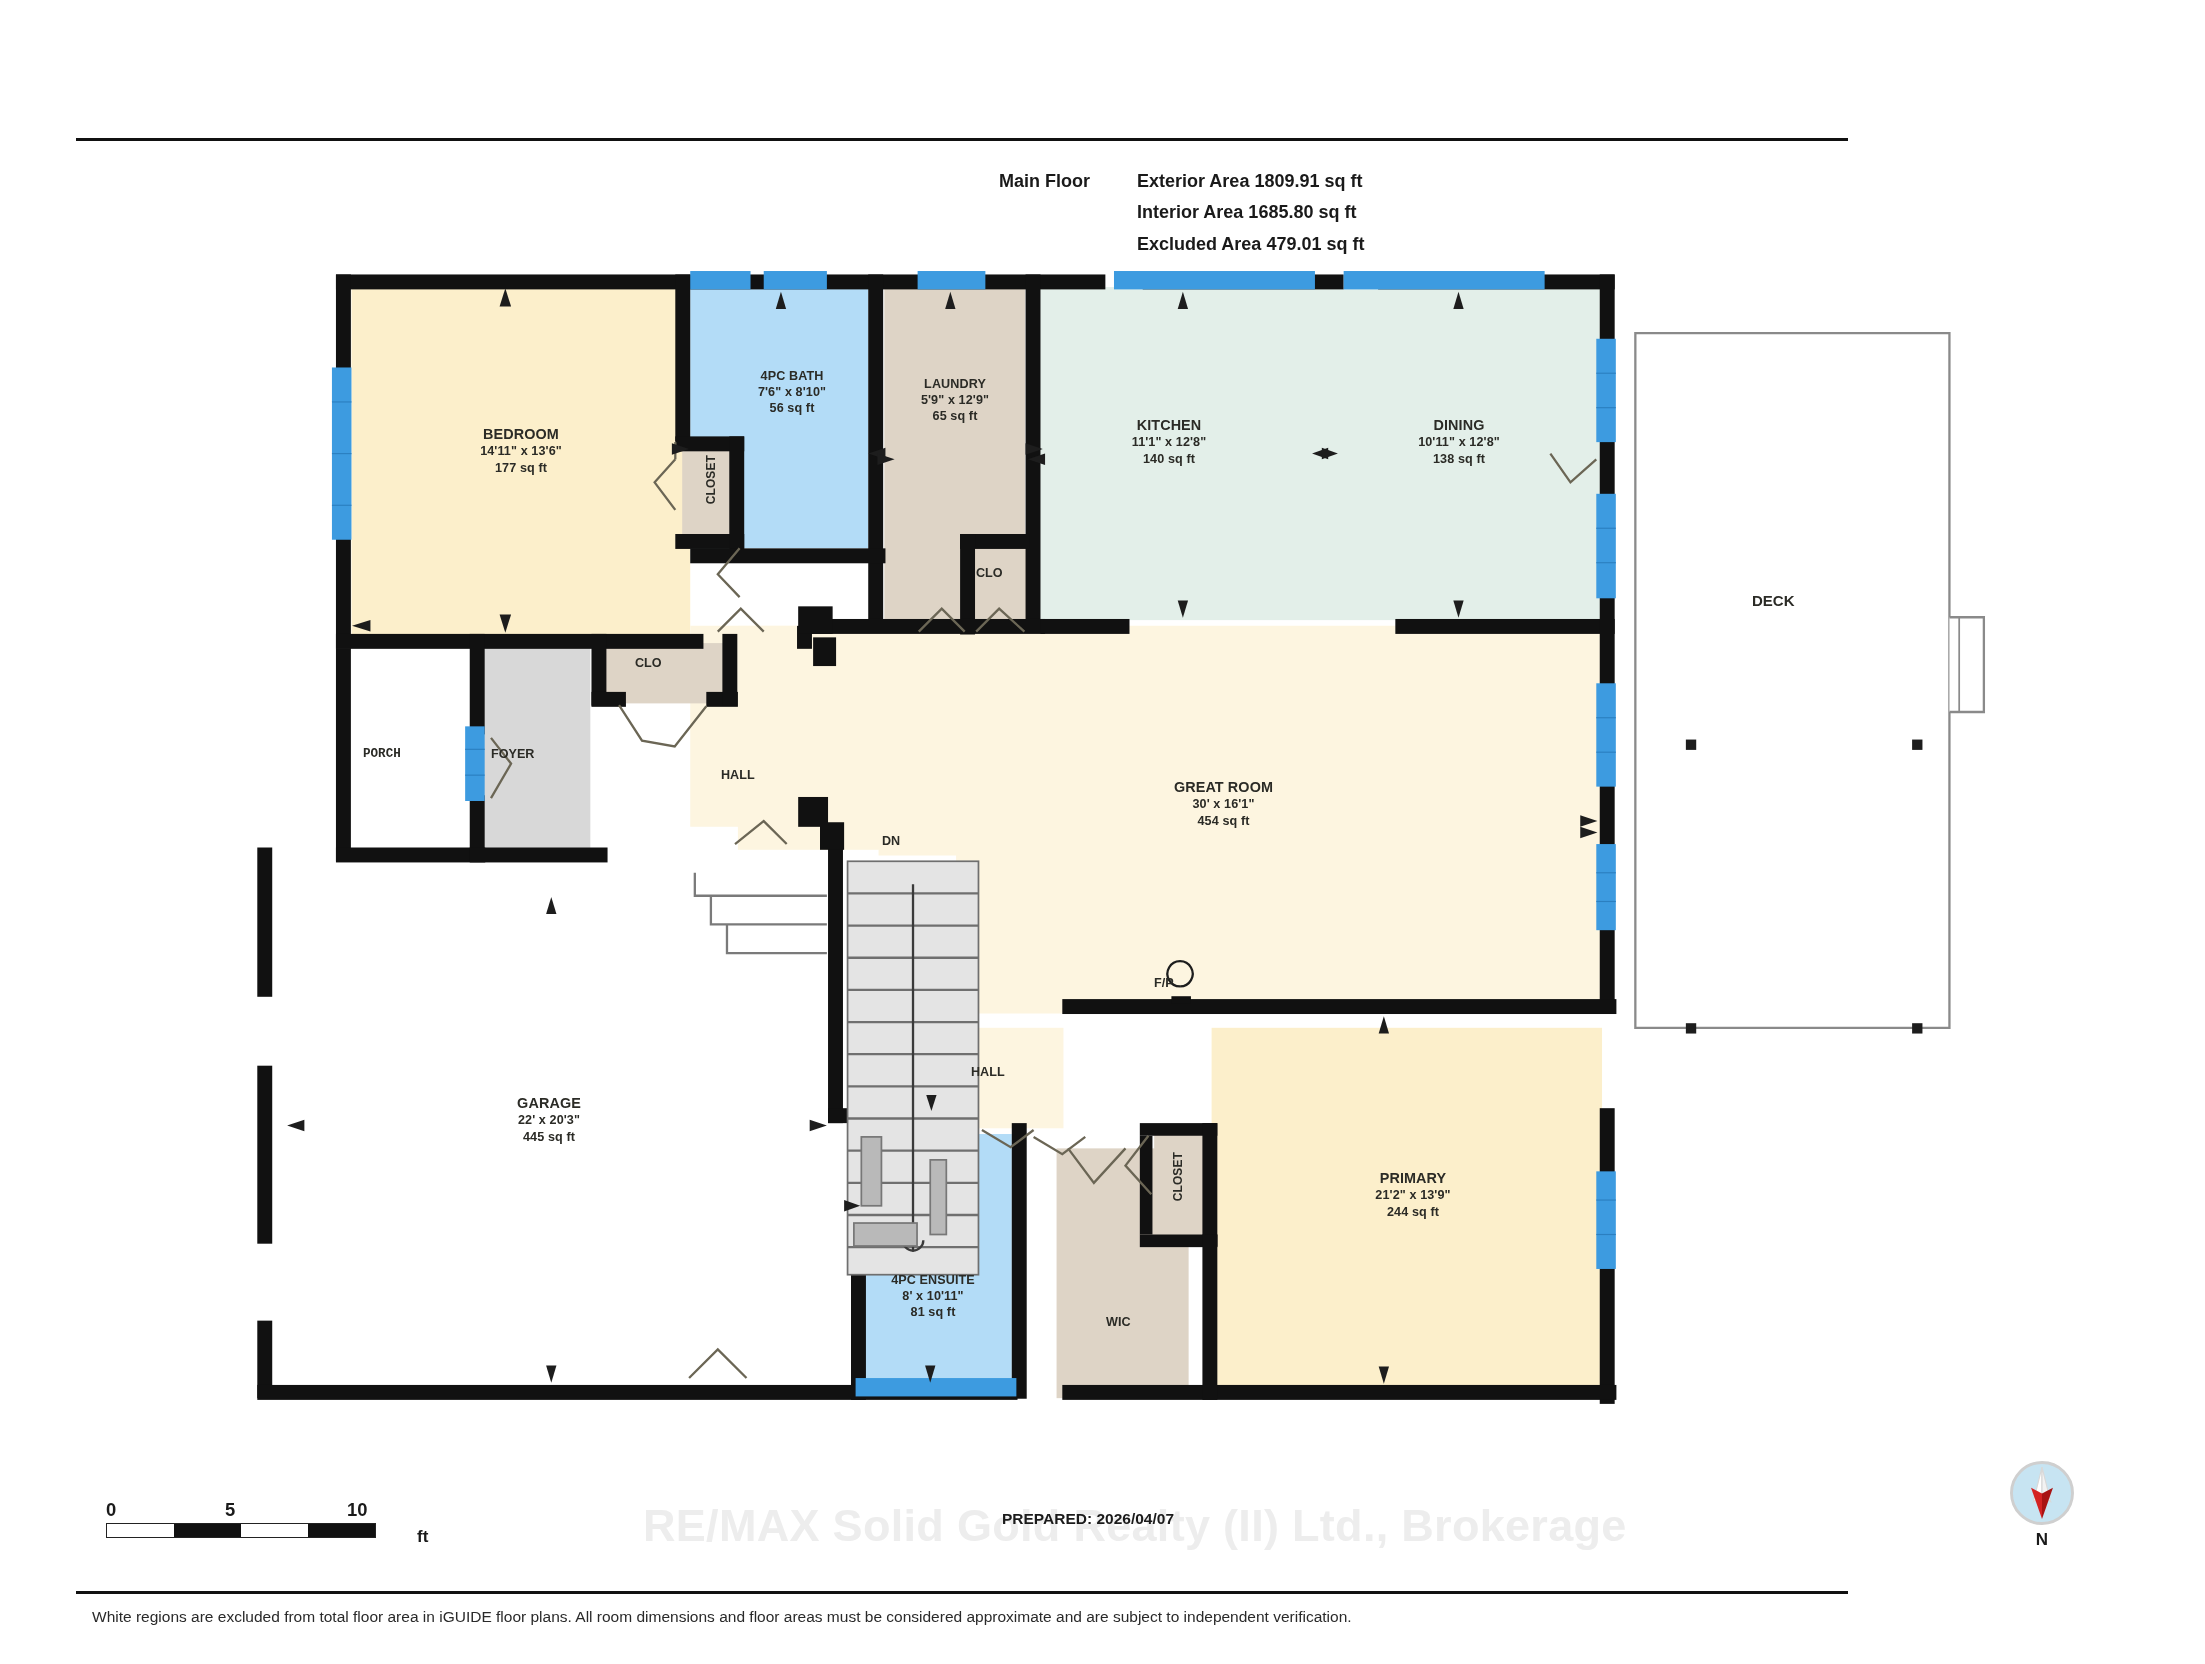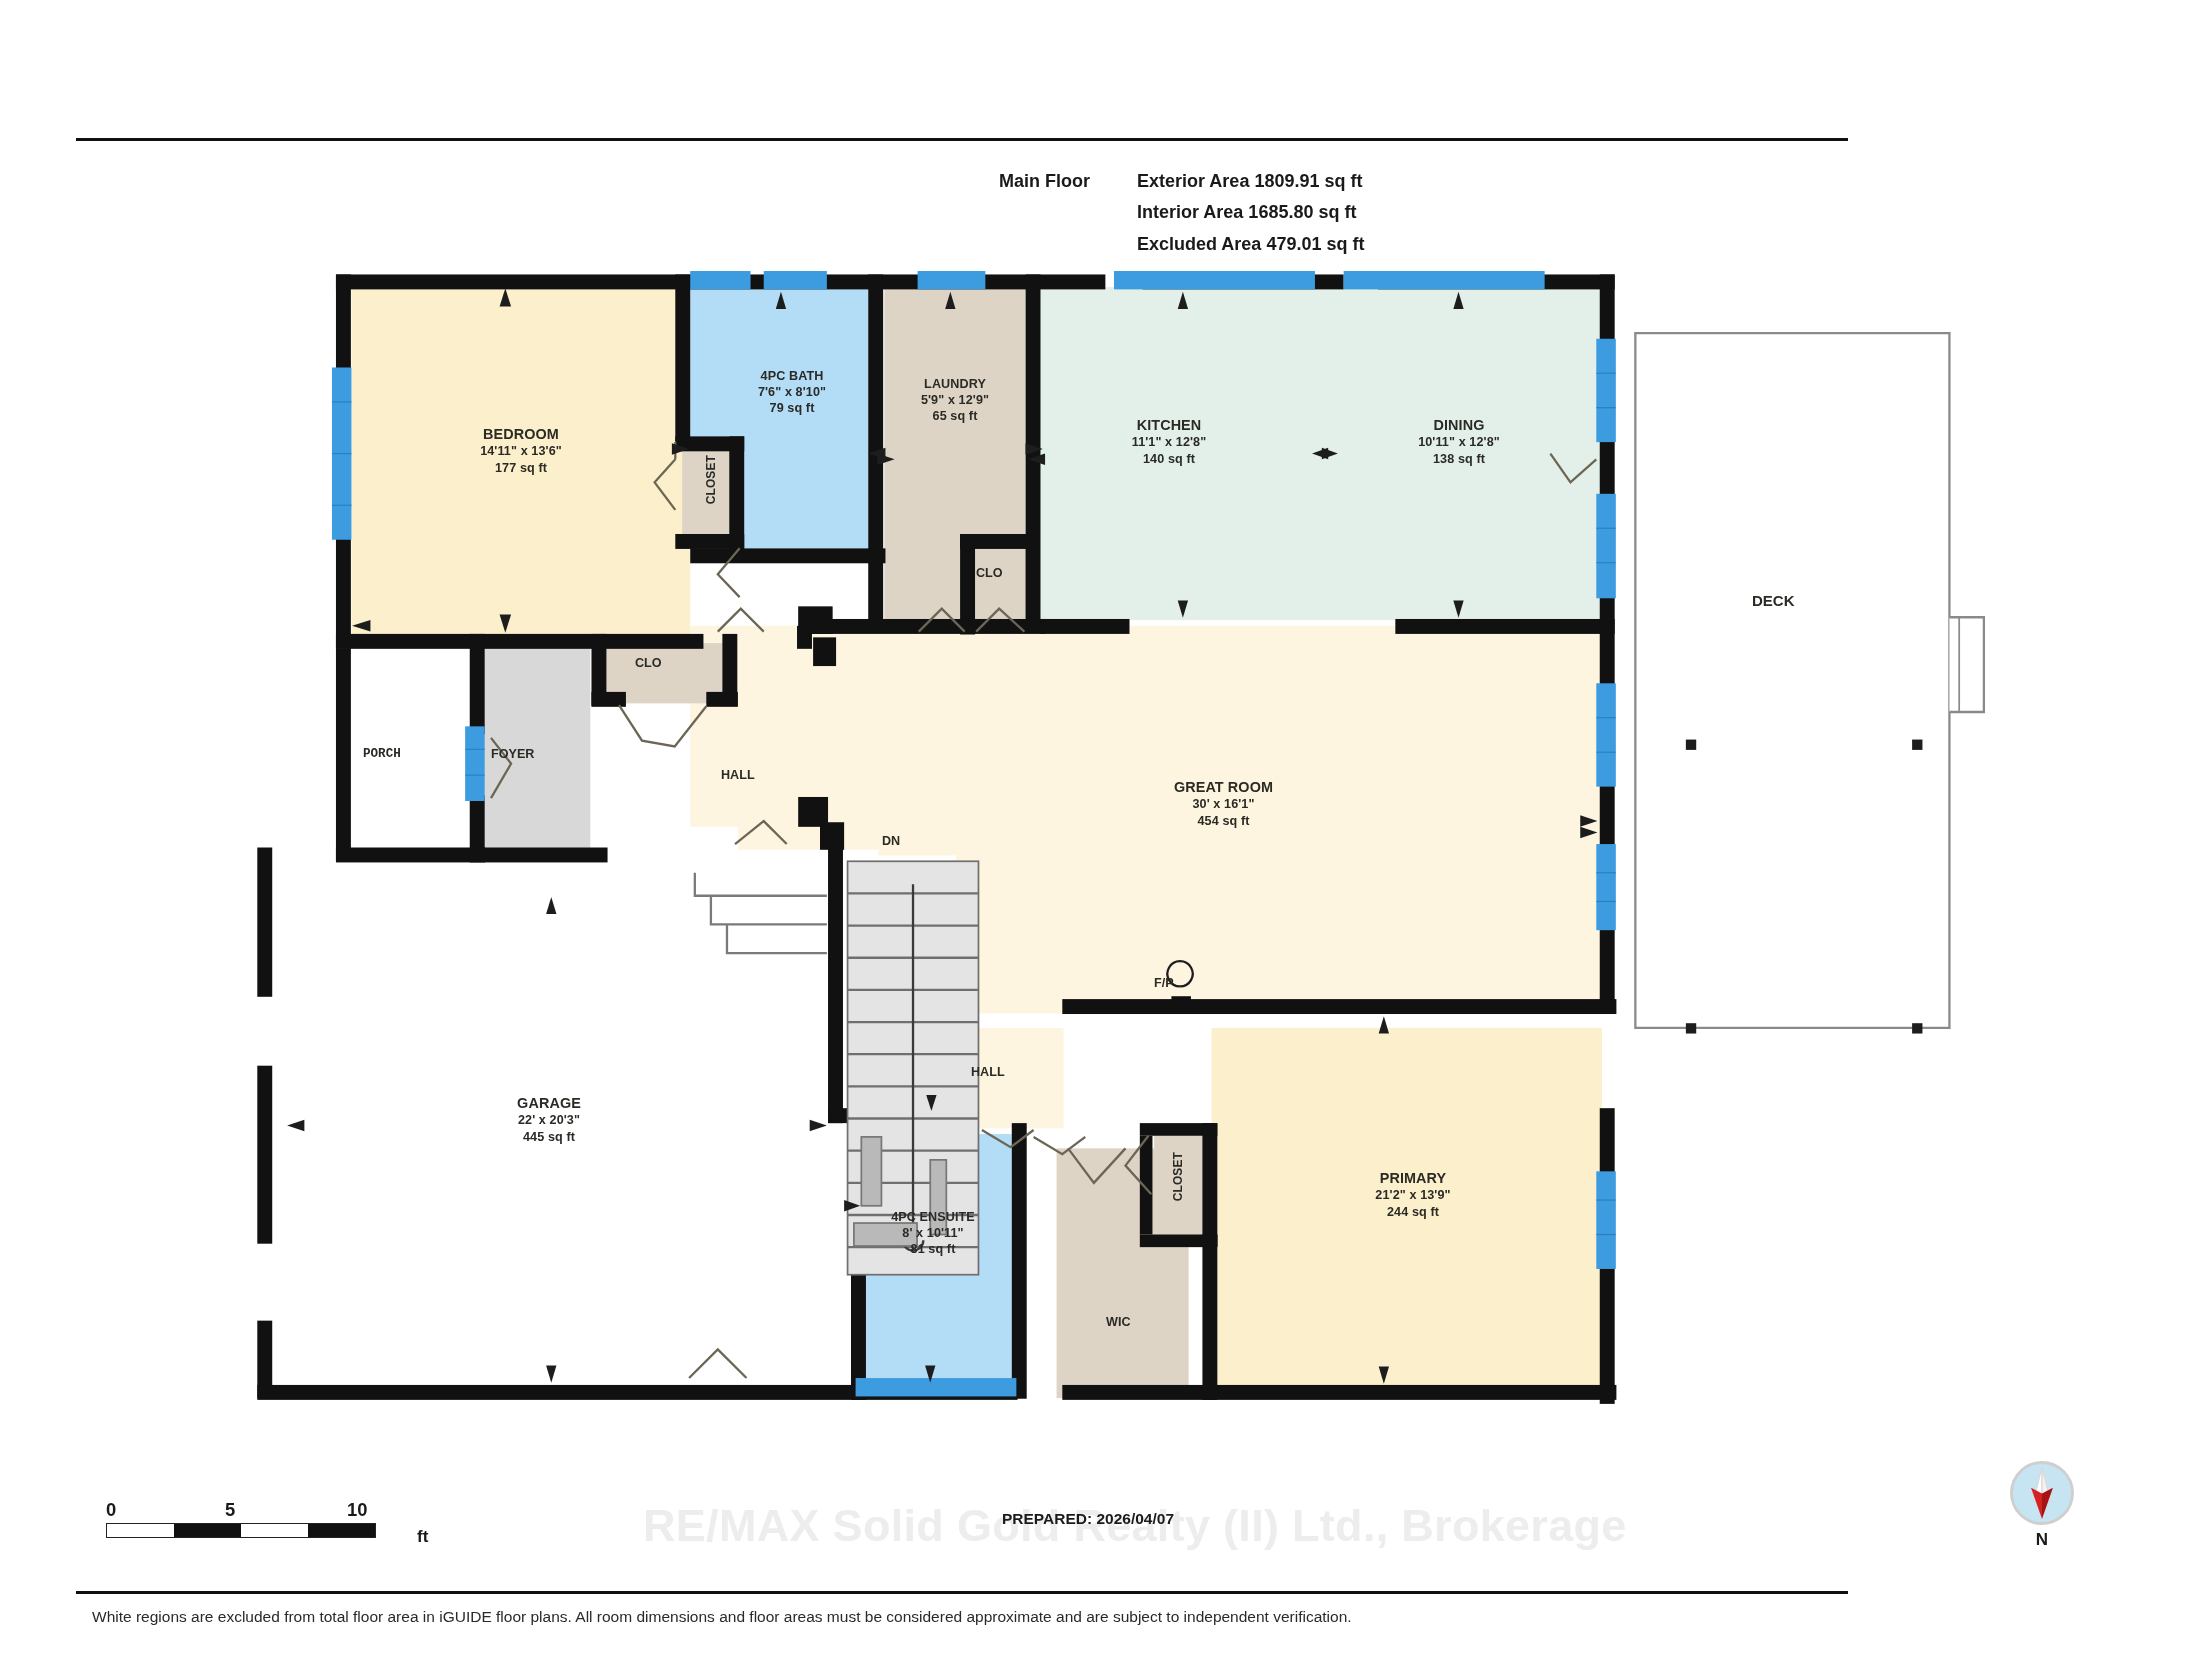--- a/index.html
+++ b/index.html
@@ -357,7 +357,7 @@
   <div class="rlabel sm" style="left:692px; top:368px; width:200px;">
     <div class="nm">4PC BATH</div>
     <div class="dim">7'6" x 8'10"</div>
-    <div class="area">79 sq ft</div>
+    <div class="area">56 sq ft</div>
   </div>
 
   <div class="rlabel sm" style="left:873px; top:376px; width:164px;">

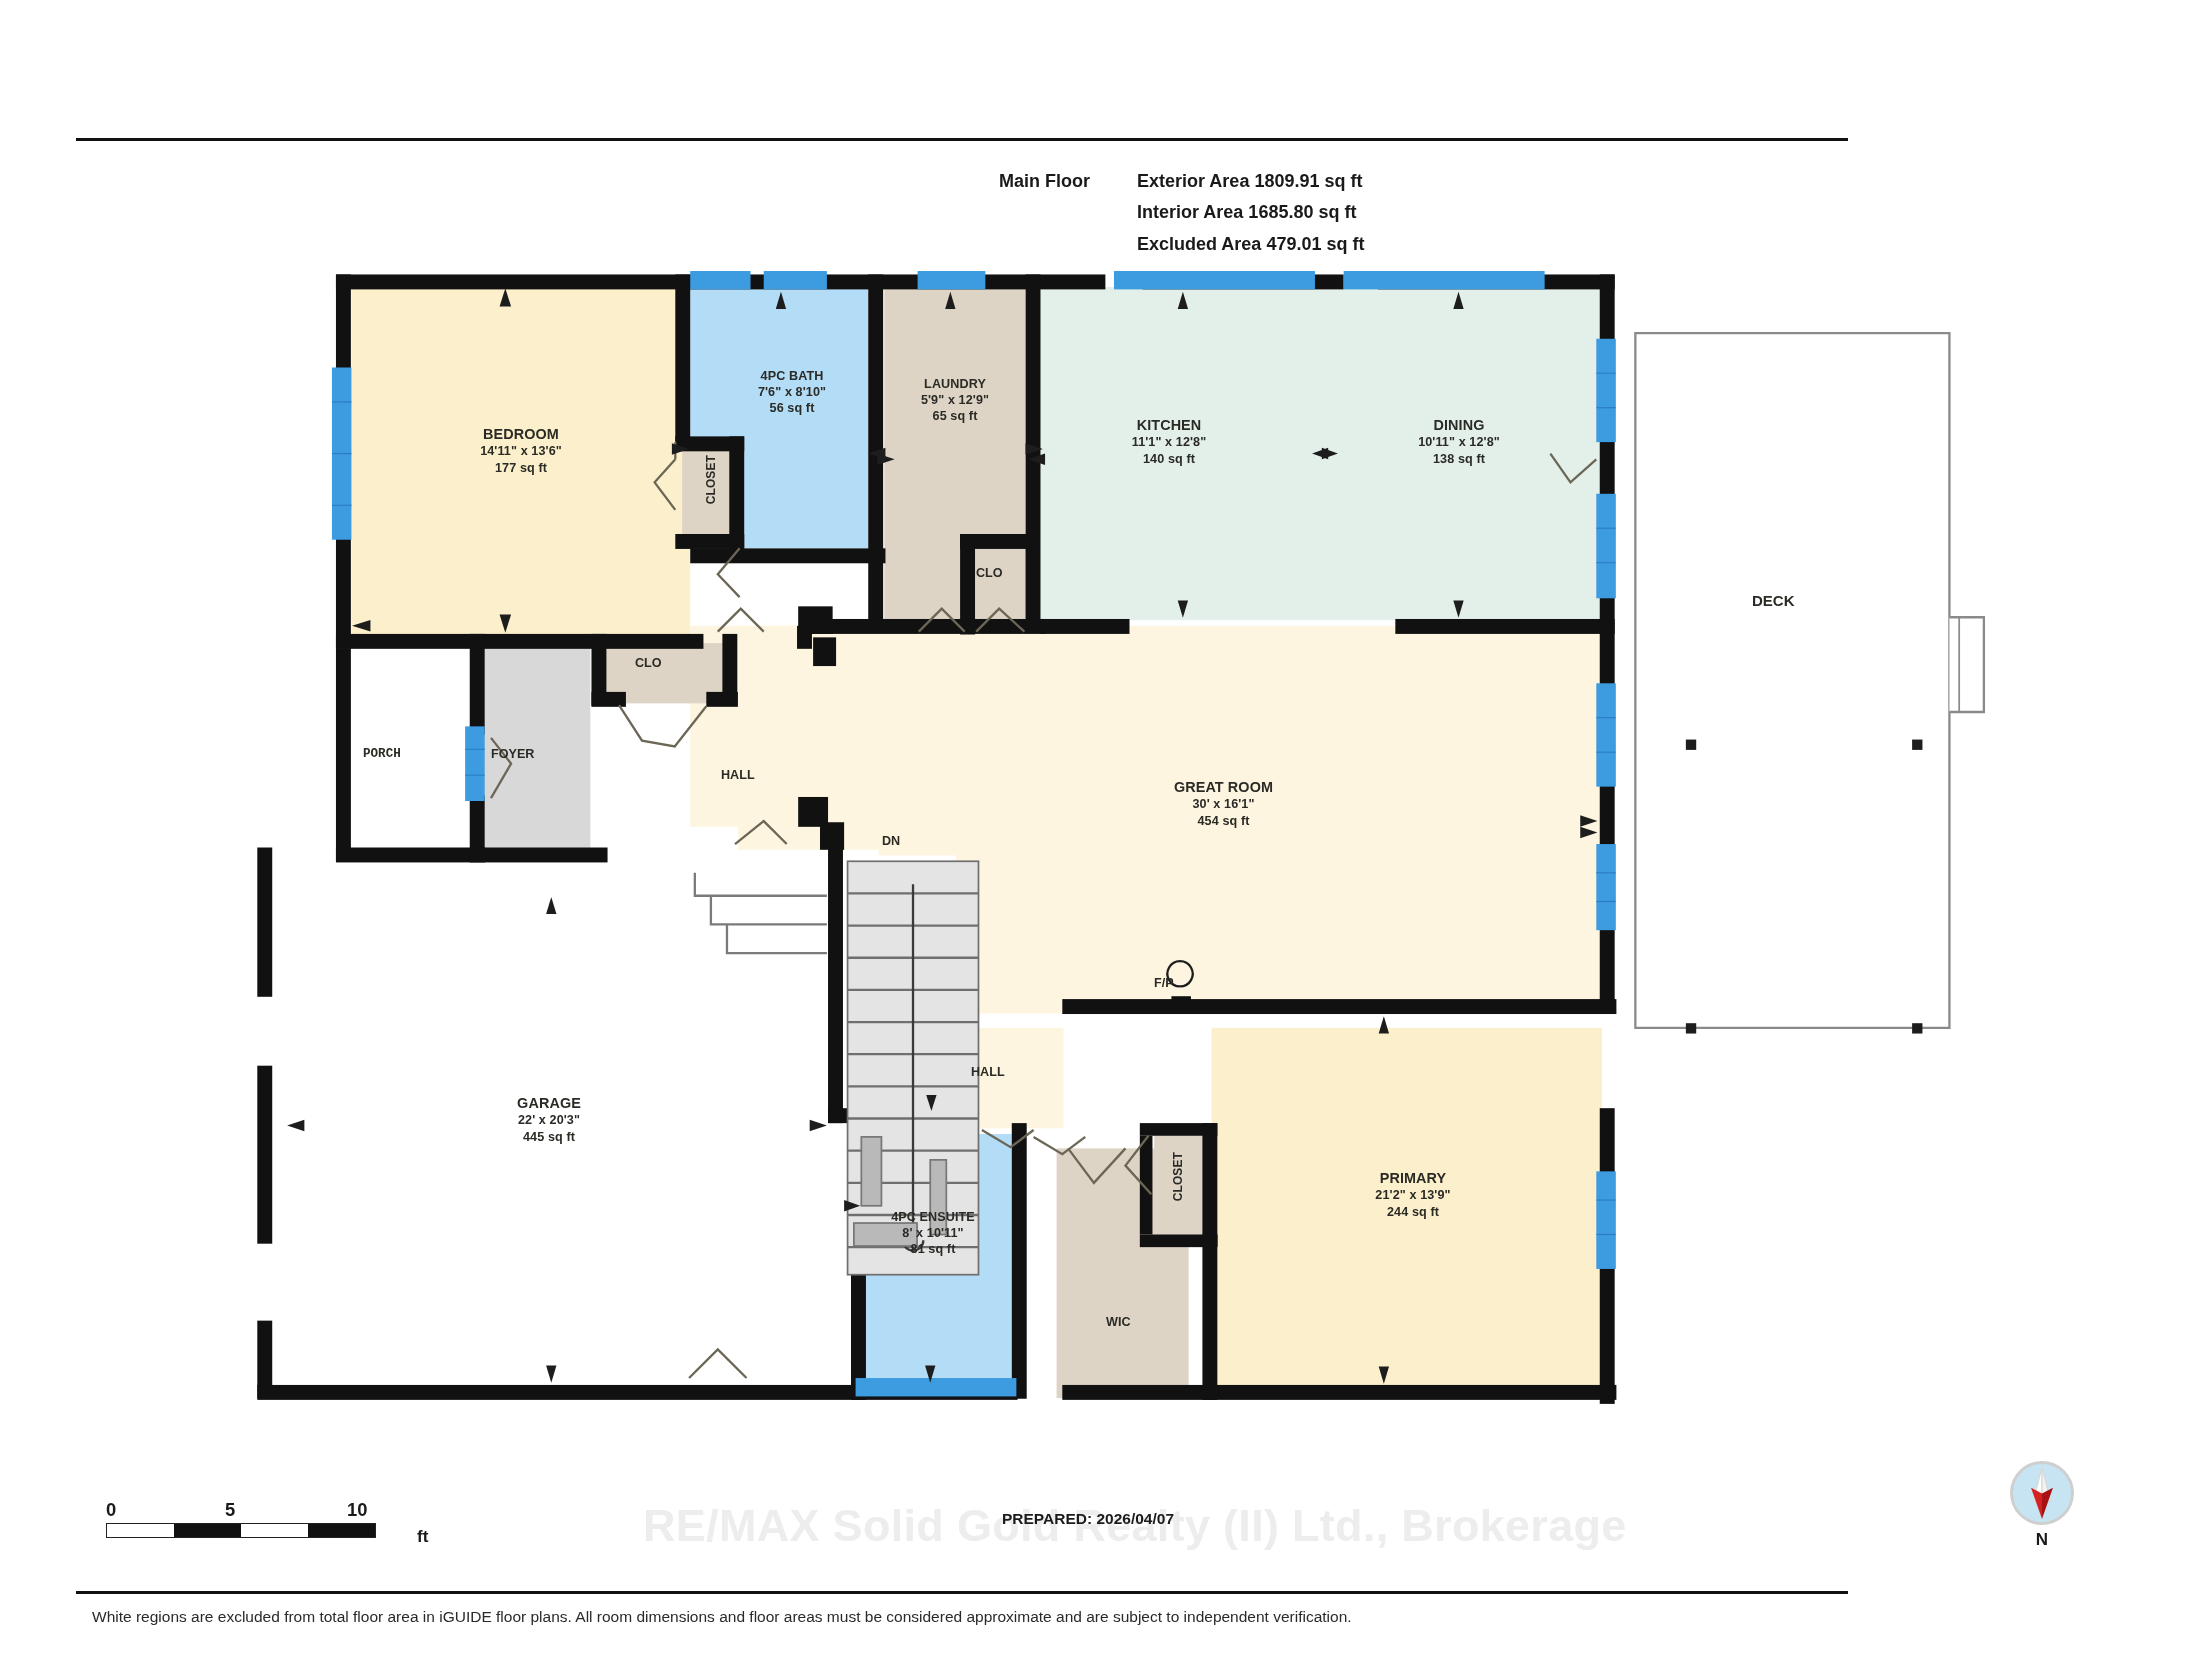--- a/index.html
+++ b/index.html
@@ -396,7 +396,7 @@
     <div class="area">244 sq ft</div>
   </div>
 
-  <div class="rlabel sm" style="left:844px; top:1209px; width:178px;">
+  <div class="rlabel sm" style="left:844px; top:1272px; width:178px;">
     <div class="nm">4PC ENSUITE</div>
     <div class="dim">8' x 10'11"</div>
     <div class="area">81 sq ft</div>

